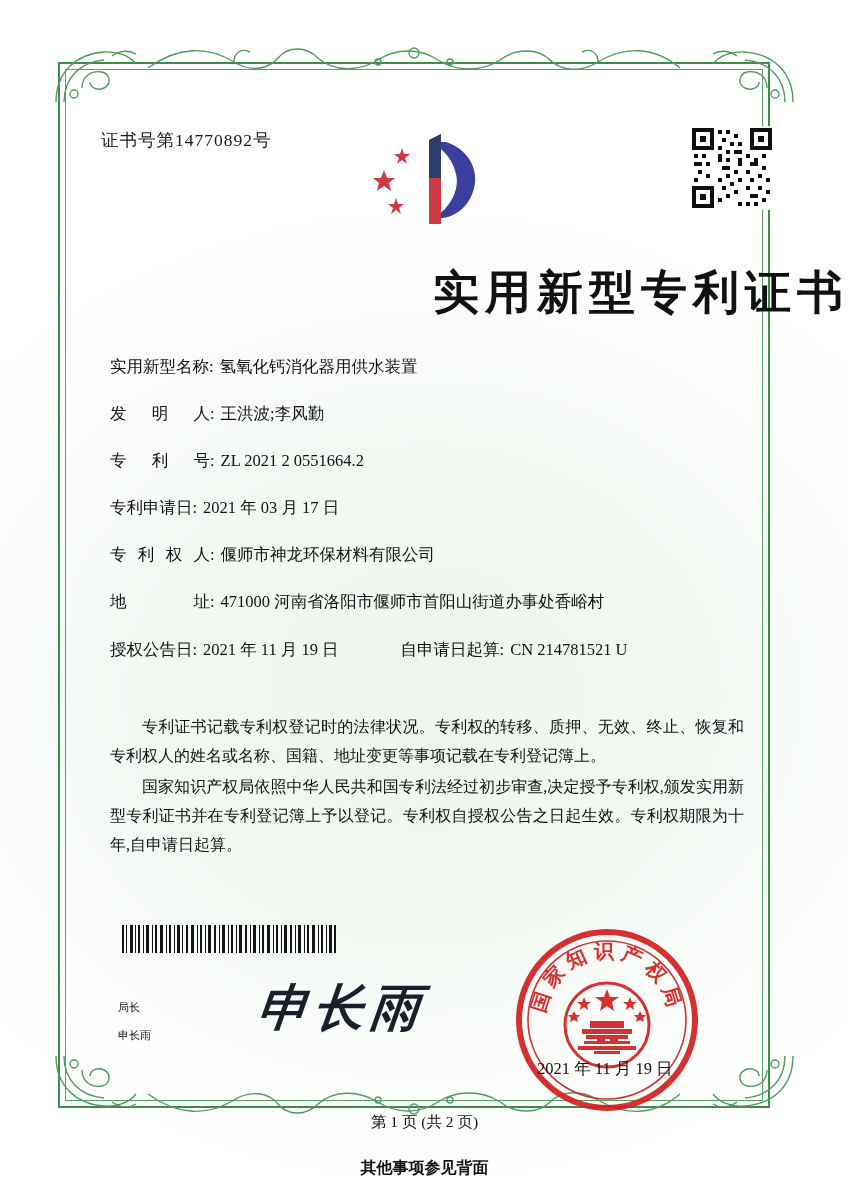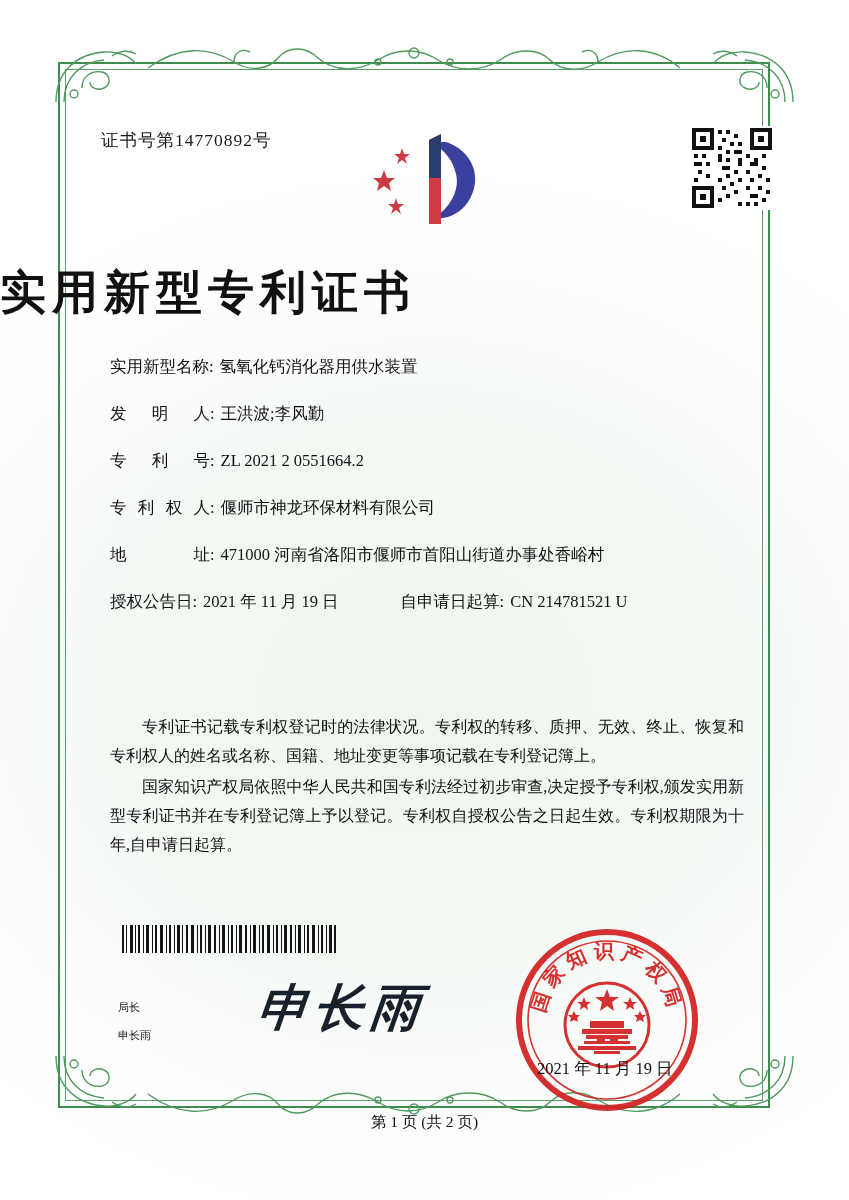--- a/index.html
+++ b/index.html
@@ -102,7 +102,7 @@
     position: absolute;
     left: 0; top: 262px;
     width: 849px;
-    text-align: left;
+    text-align: right;
     font-size: 46px;
     font-weight: bold;
     letter-spacing: 6px;

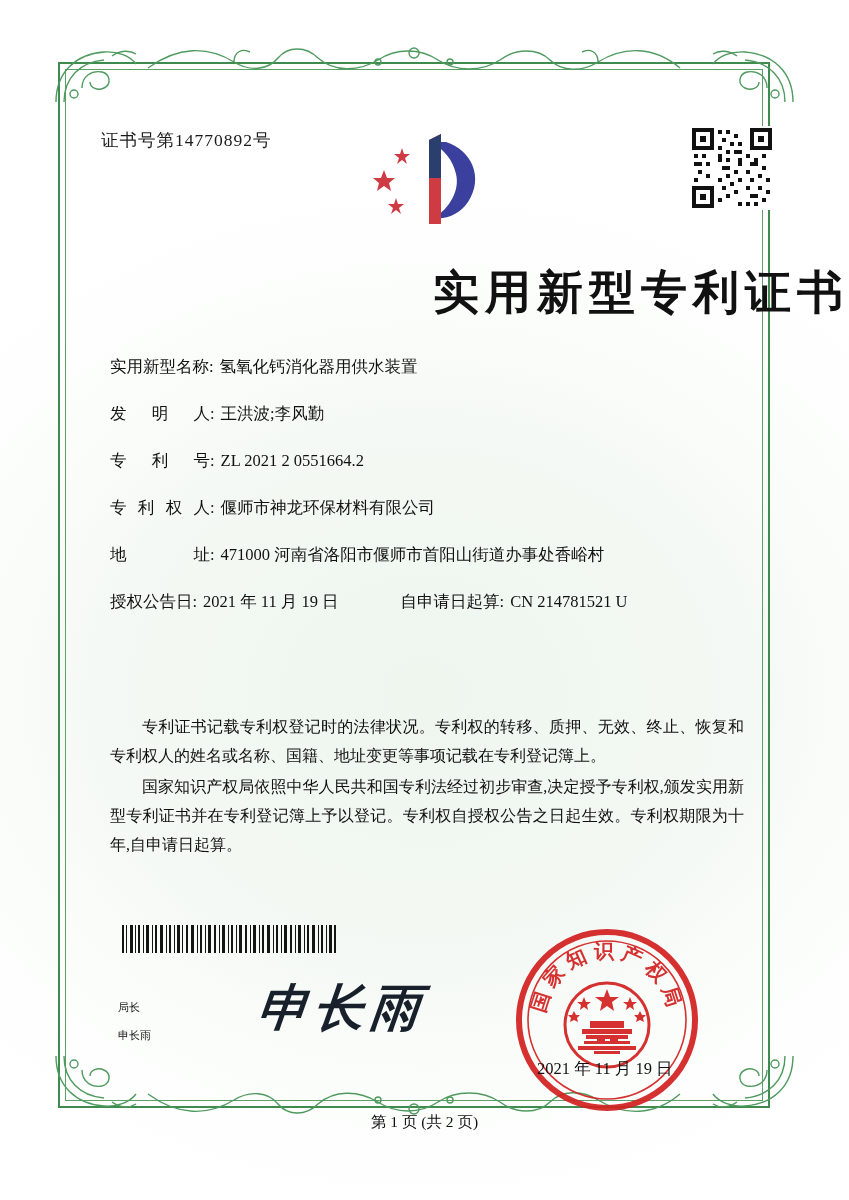--- a/index.html
+++ b/index.html
@@ -394,6 +394,10 @@
       <span class="field-label spread">专利号</span>
         <span>:</span>
       <span class="field-value">ZL 2021 2 0551664.2</span>
+    </div>
+    <div class="field-row">
+      <span class="field-label">专利申请日:</span>
+      <span class="field-value">2021 年 03 月 17 日</span>
     </div>
     <div class="field-row">
       <span class="field-label spread">专利权人</span>

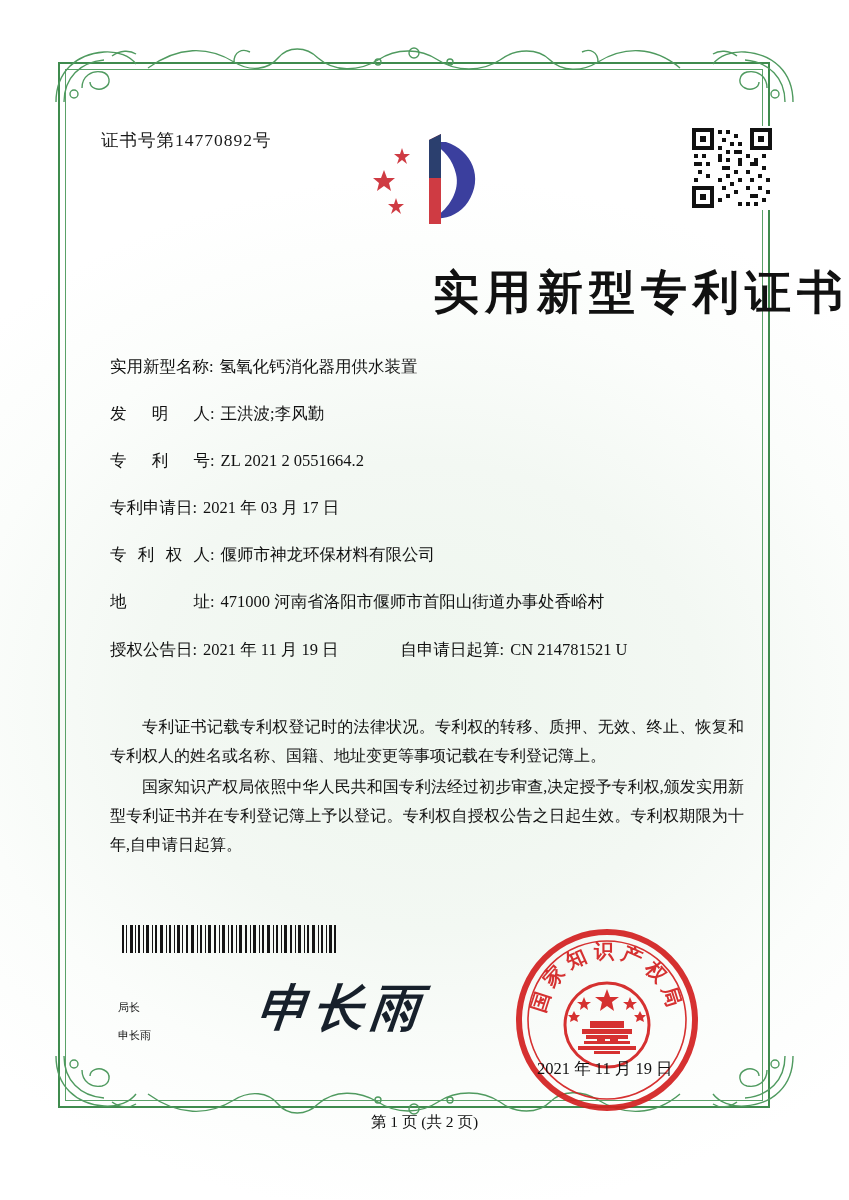--- a/index.html
+++ b/index.html
@@ -521,6 +521,7 @@
   <div class="seal-date">2021 年 11 月 19 日</div>
 
   <div class="page-num">第 1 页 (共 2 页)</div>
+  <div class="back-note">其他事项参见背面</div>
 
 </div>
 

